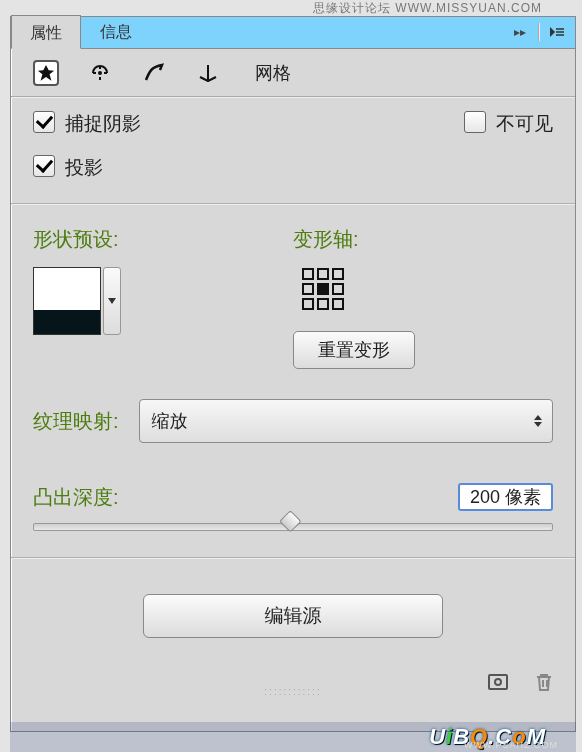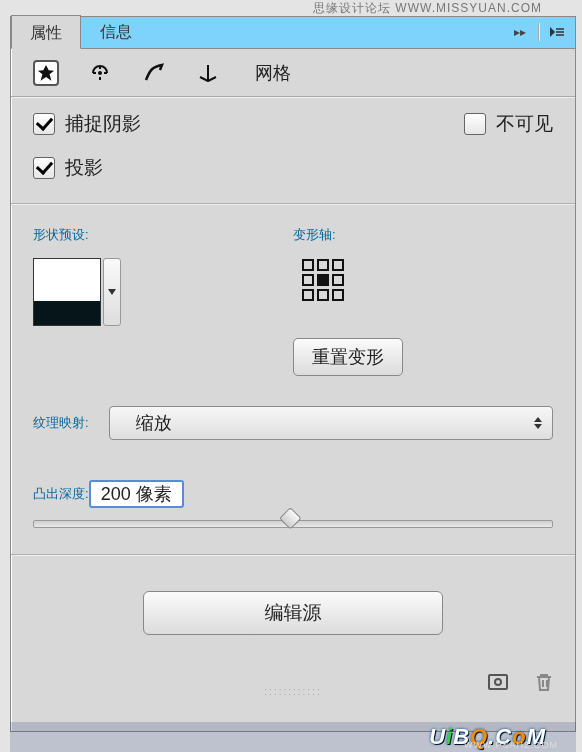--- a/index.html
+++ b/index.html
@@ -26,7 +26,7 @@
   .tool-label { font-size: 18px; color: #222; margin-left: 6px; }
   .row-checks { display: flex; justify-content: space-between; align-items: flex-start; padding: 14px 22px 4px; }
   .col-checks { display: flex; flex-direction: column; gap: 18px; }
-  .chk { display: flex; align-items: center; gap: 10px; }
+  .chk { display: flex; align-items: flex-start; gap: 10px; }
   .chk-box { width: 22px; height: 22px; border: 1px solid #666; border-radius: 3px; background: linear-gradient(#fff,#e6e6e6); display: flex; align-items: center; justify-content: center; }
   .chk-box.checked::after { content: ""; width: 12px; height: 7px; border-left: 3px solid #000; border-bottom: 3px solid #000; transform: rotate(-48deg); margin-top: -4px; }
   .chk-lbl { font-size: 19px; color: #222; }

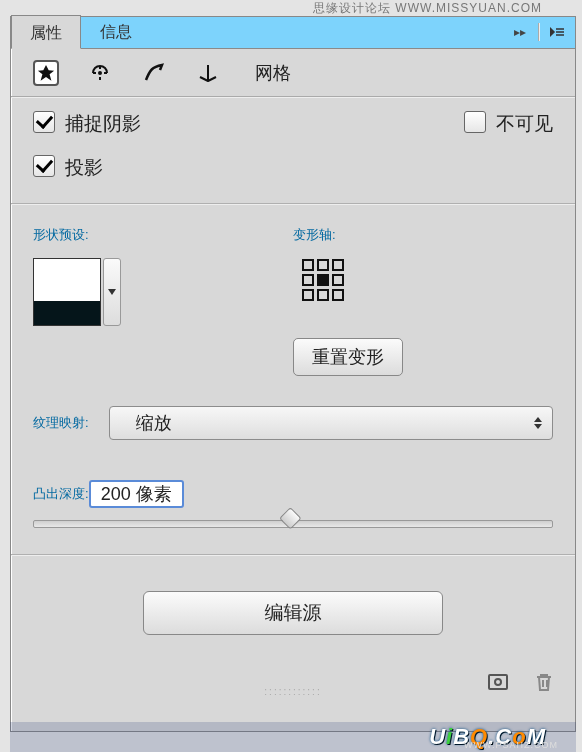--- a/index.html
+++ b/index.html
@@ -35,7 +35,7 @@
 
   .preset-row { display: flex; padding: 22px 22px 0; }
   .preset-col { flex: 1; }
-  .sec-label { font-size: 13px; color: #0369a1; margin-bottom: 14px; }
+  .sec-label { font-size: 20px; color: #4d7c0f; margin-bottom: 14px; }
   .preset-thumb-wrap { display: flex; gap: 0; }
   .preset-thumb { width: 68px; height: 68px; border: 1px solid #333; background: #fff; position: relative; overflow: hidden; }
   .preset-thumb .ink { position: absolute; left: 0; right: 0; bottom: 0; height: 24px; background: #05151a; }

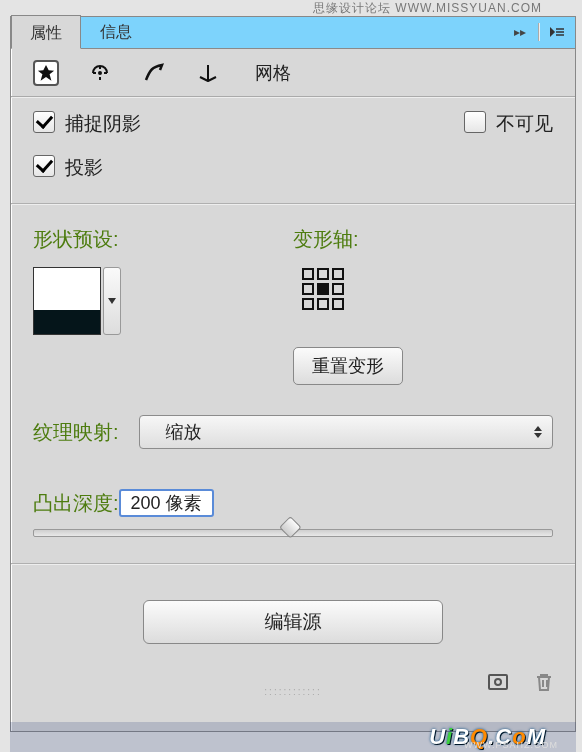--- a/index.html
+++ b/index.html
@@ -45,8 +45,8 @@
   .deform-col { text-align: left; }
   .deform-grid { width: 44px; height: 44px; margin: 0 0 16px 8px; }
   .reset-btn {
-    padding: 6px 18px; border: 1px solid #888; border-radius: 5px;
-    background: linear-gradient(#fbfbfb,#dcdcdc); font-size: 18px; color: #222; cursor: pointer; margin-top: 16px;
+    padding: 6px 24px; border: 1px solid #888; border-radius: 5px;
+    background: linear-gradient(#fbfbfb,#dcdcdc); font-size: 18px; color: #222; cursor: pointer;
   }
 
   .map-row { display: flex; align-items: center; gap: 20px; padding: 30px 22px 0; }

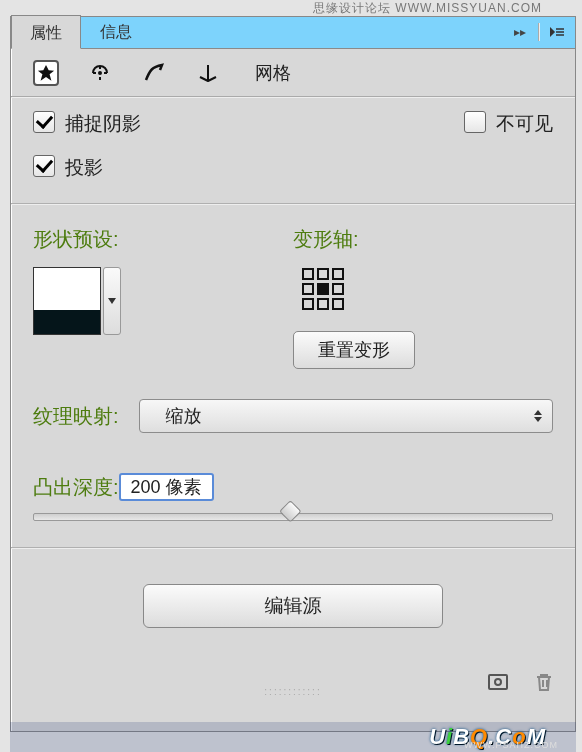--- a/index.html
+++ b/index.html
@@ -51,8 +51,8 @@
 
   .map-row { display: flex; align-items: center; gap: 20px; padding: 30px 22px 0; }
   .select-box {
-    flex: 1; height: 34px; border: 1px solid #8c8c8c; border-radius: 4px;
-    background: linear-gradient(#f7f7f7,#dedede); display: flex; align-items: center; padding: 0 26px; position: relative;
+    flex: 1; height: 44px; border: 1px solid #8c8c8c; border-radius: 4px;
+    background: linear-gradient(#f7f7f7,#dedede); display: flex; align-items: center; padding: 0 12px; position: relative;
     font-size: 18px; color: #222;
   }
   .select-box .arrows { position: absolute; right: 10px; display: flex; flex-direction: column; gap: 2px; }

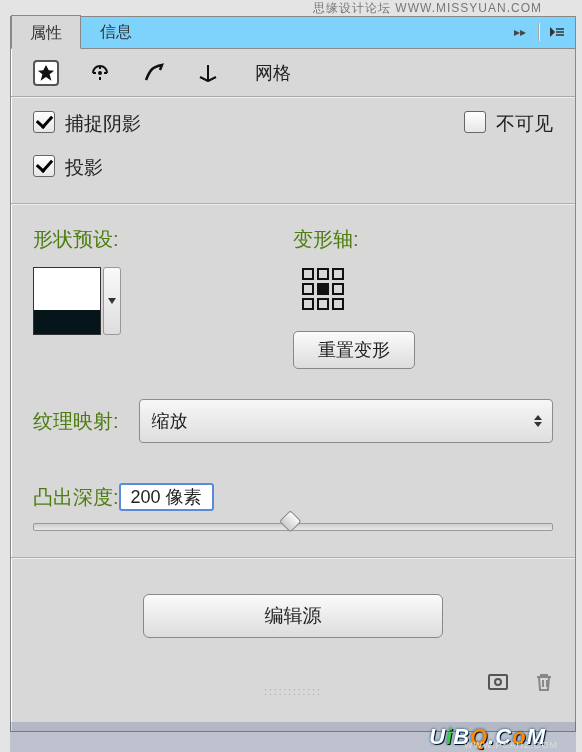--- a/index.html
+++ b/index.html
@@ -60,7 +60,7 @@
   .select-box .arrows .up { border-bottom: 5px solid #333; }
   .select-box .arrows .dn { border-top: 5px solid #333; }
 
-  .depth-row { display: flex; align-items: center; justify-content: flex-start; padding: 40px 22px 0; }
+  .depth-row { display: flex; align-items: center; justify-content: space-between; padding: 40px 22px 0; }
   .depth-input {
     border: 2px solid #5a8bd8; border-radius: 3px; background: #fff; padding: 0 10px;
     font-size: 18px; color: #222; text-align: right;

